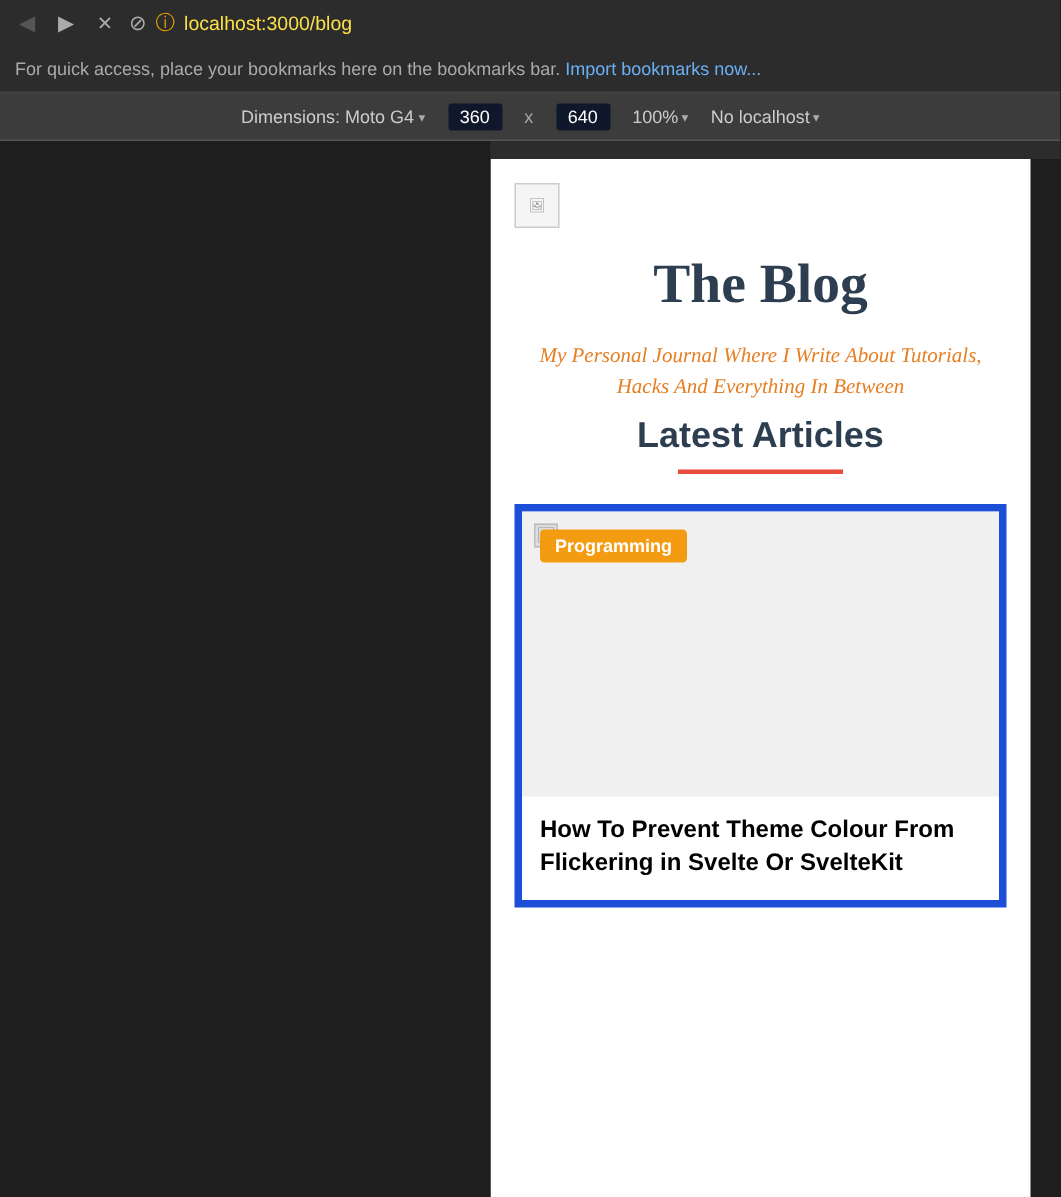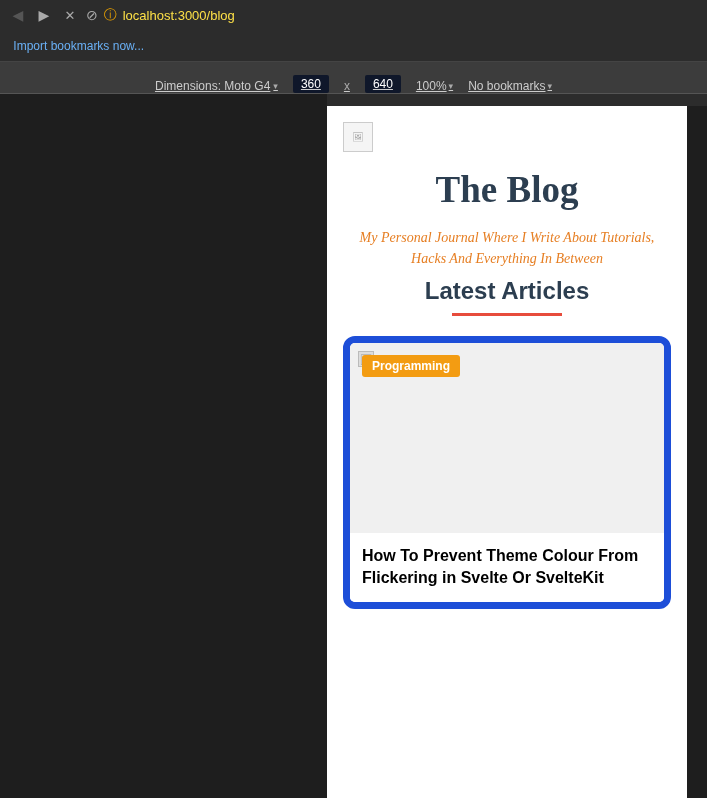--- a/index.html
+++ b/index.html
@@ -296,7 +296,7 @@
 </div>
 
 <div class="bookmarks-bar">
-  &nbsp;
+  <span>For quick access, place your bookmarks here on the bookmarks bar.</span>&nbsp;
   <a>Import bookmarks now...</a>
 </div>
 

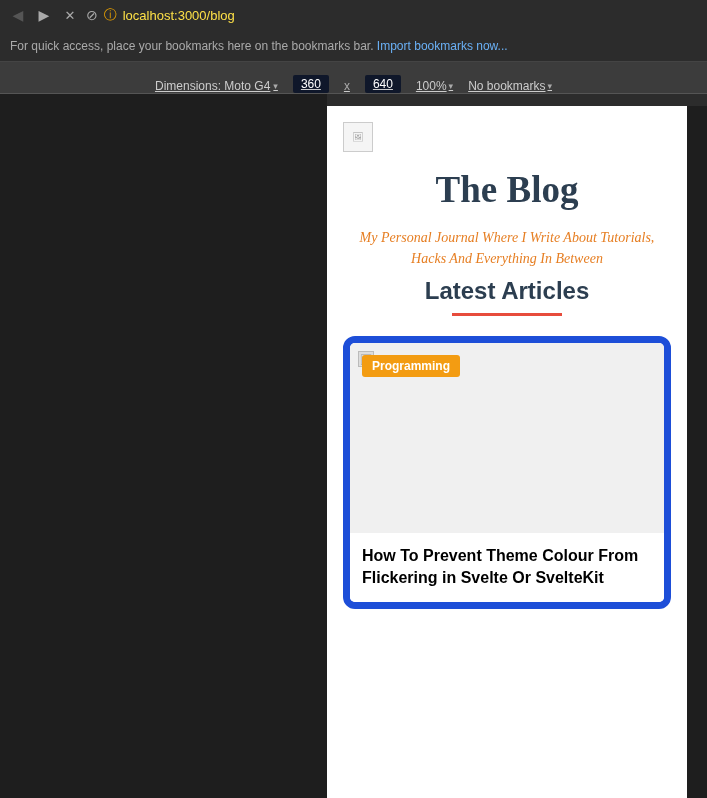--- a/index.html
+++ b/index.html
@@ -77,13 +77,12 @@
       background: #3c3c3c;
       height: 32px;
       display: flex;
-      align-items: flex-end;
+      align-items: center;
       justify-content: center;
       gap: 15px;
       font-size: 12px;
       color: #ccc;
       border-bottom: 1px solid #555;
-      text-decoration: underline;
     }
 
     .device-label {

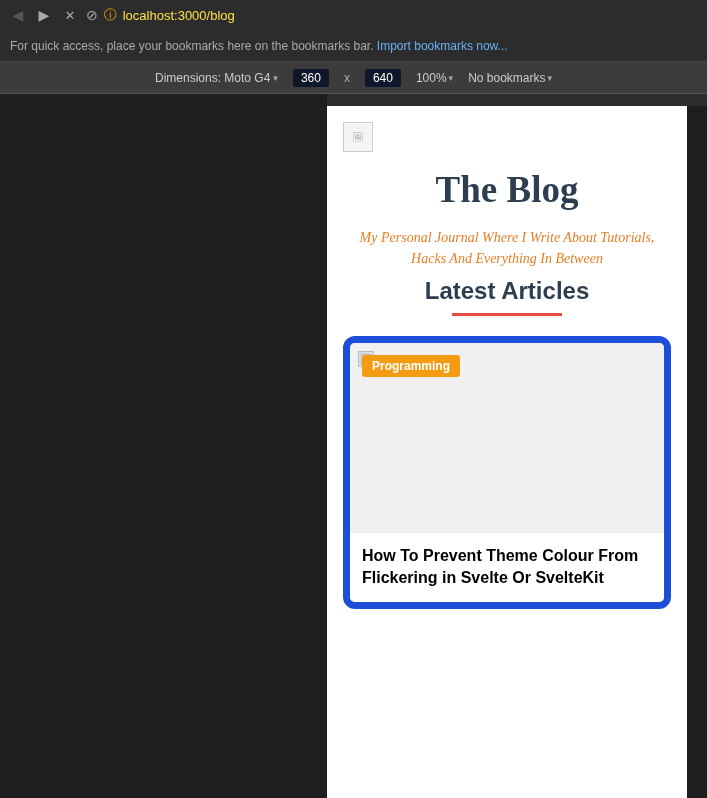--- a/index.html
+++ b/index.html
@@ -312,7 +312,7 @@
     <span class="chevron">▾</span>
   </div>
   <div class="throttle-label">
-    <span>No bookmarks</span>
+    <span>No localhost</span>
     <span class="chevron">▾</span>
   </div>
 </div>

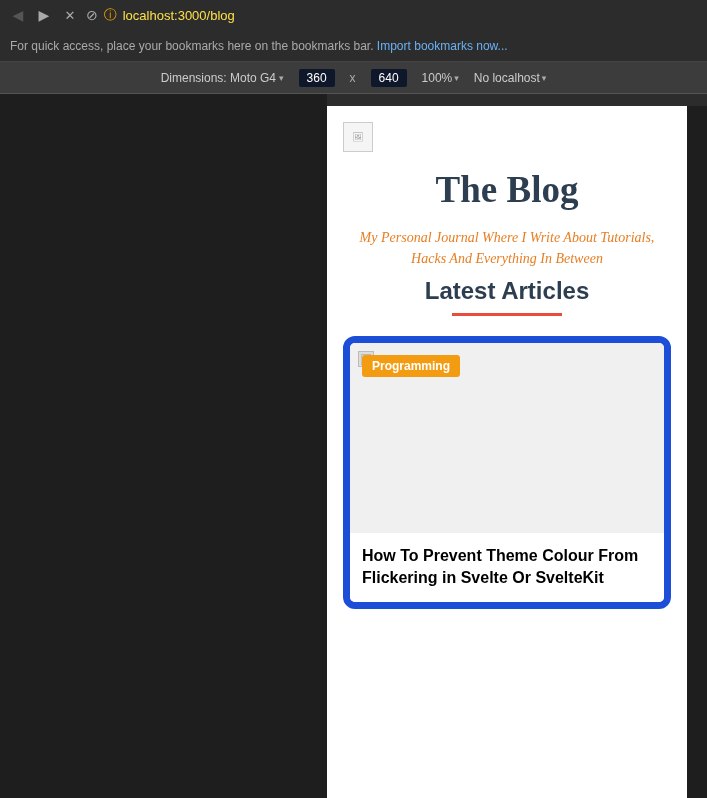--- a/index.html
+++ b/index.html
@@ -213,8 +213,8 @@
 
     
     .article-card {
-      border: 7px solid #1d4ed8;
-      border-radius: 12px;
+      border: 5px solid #1d4ed8;
+      border-radius: 0;
       overflow: hidden;
       margin-top: 4px;
     }

